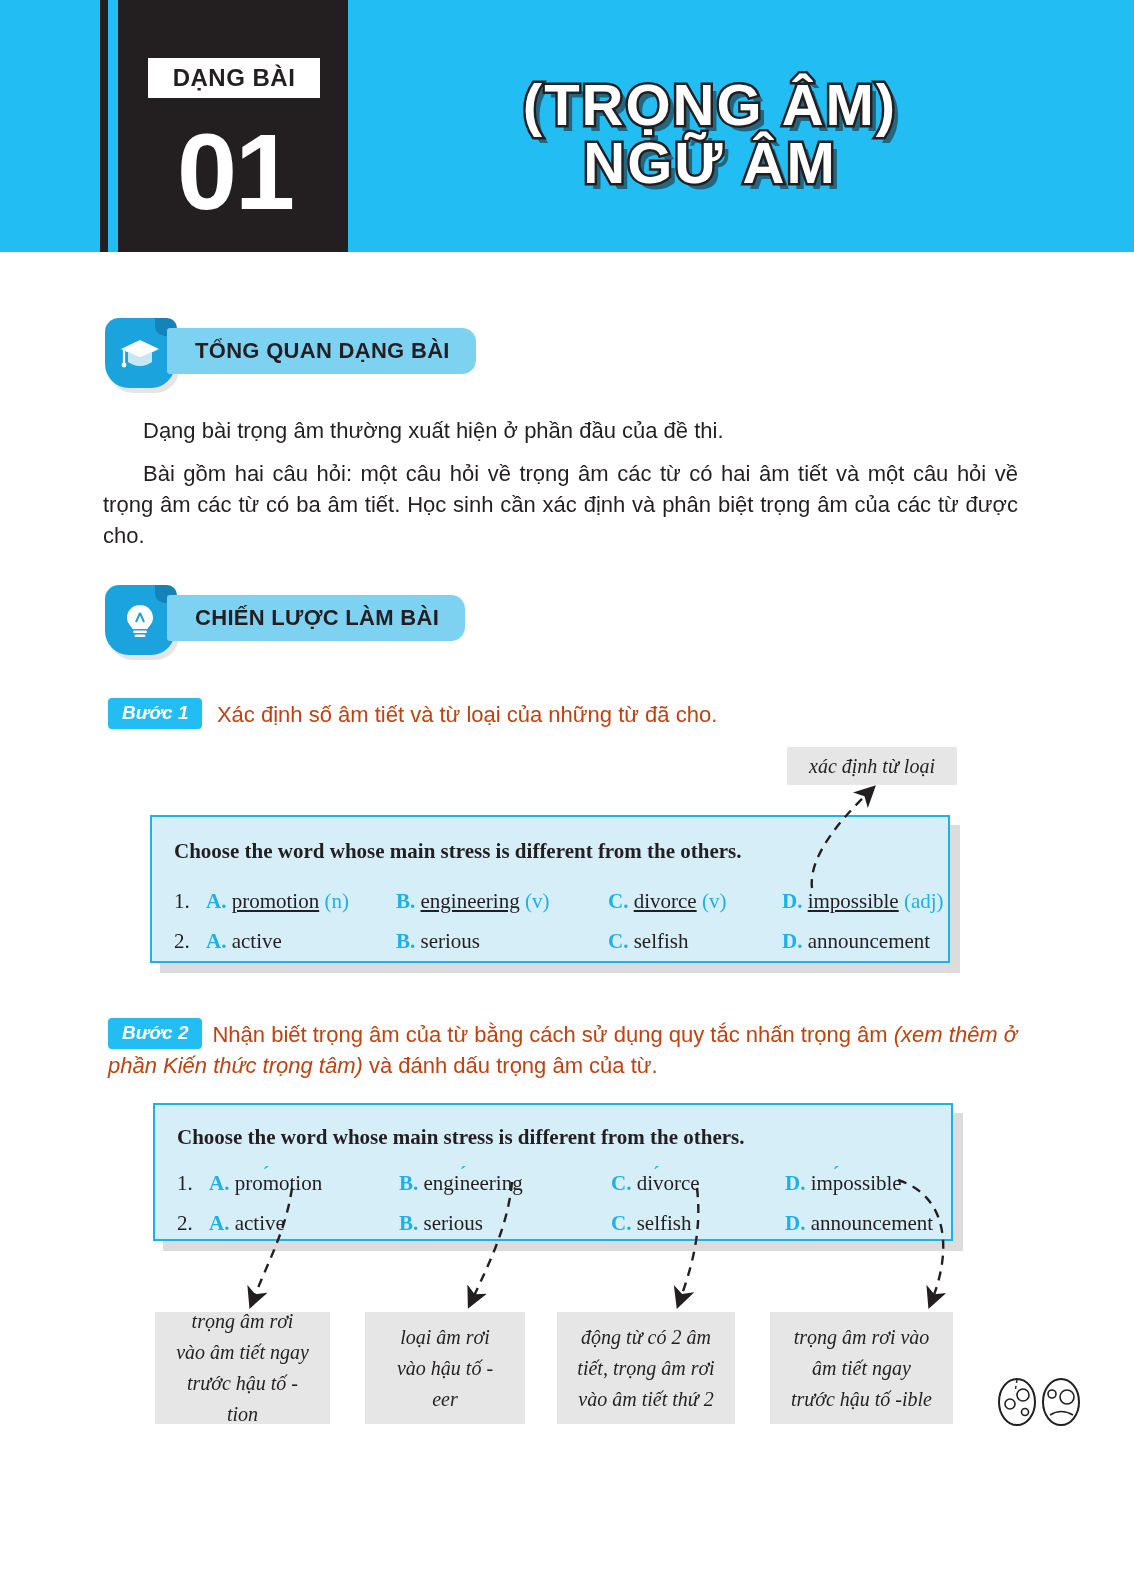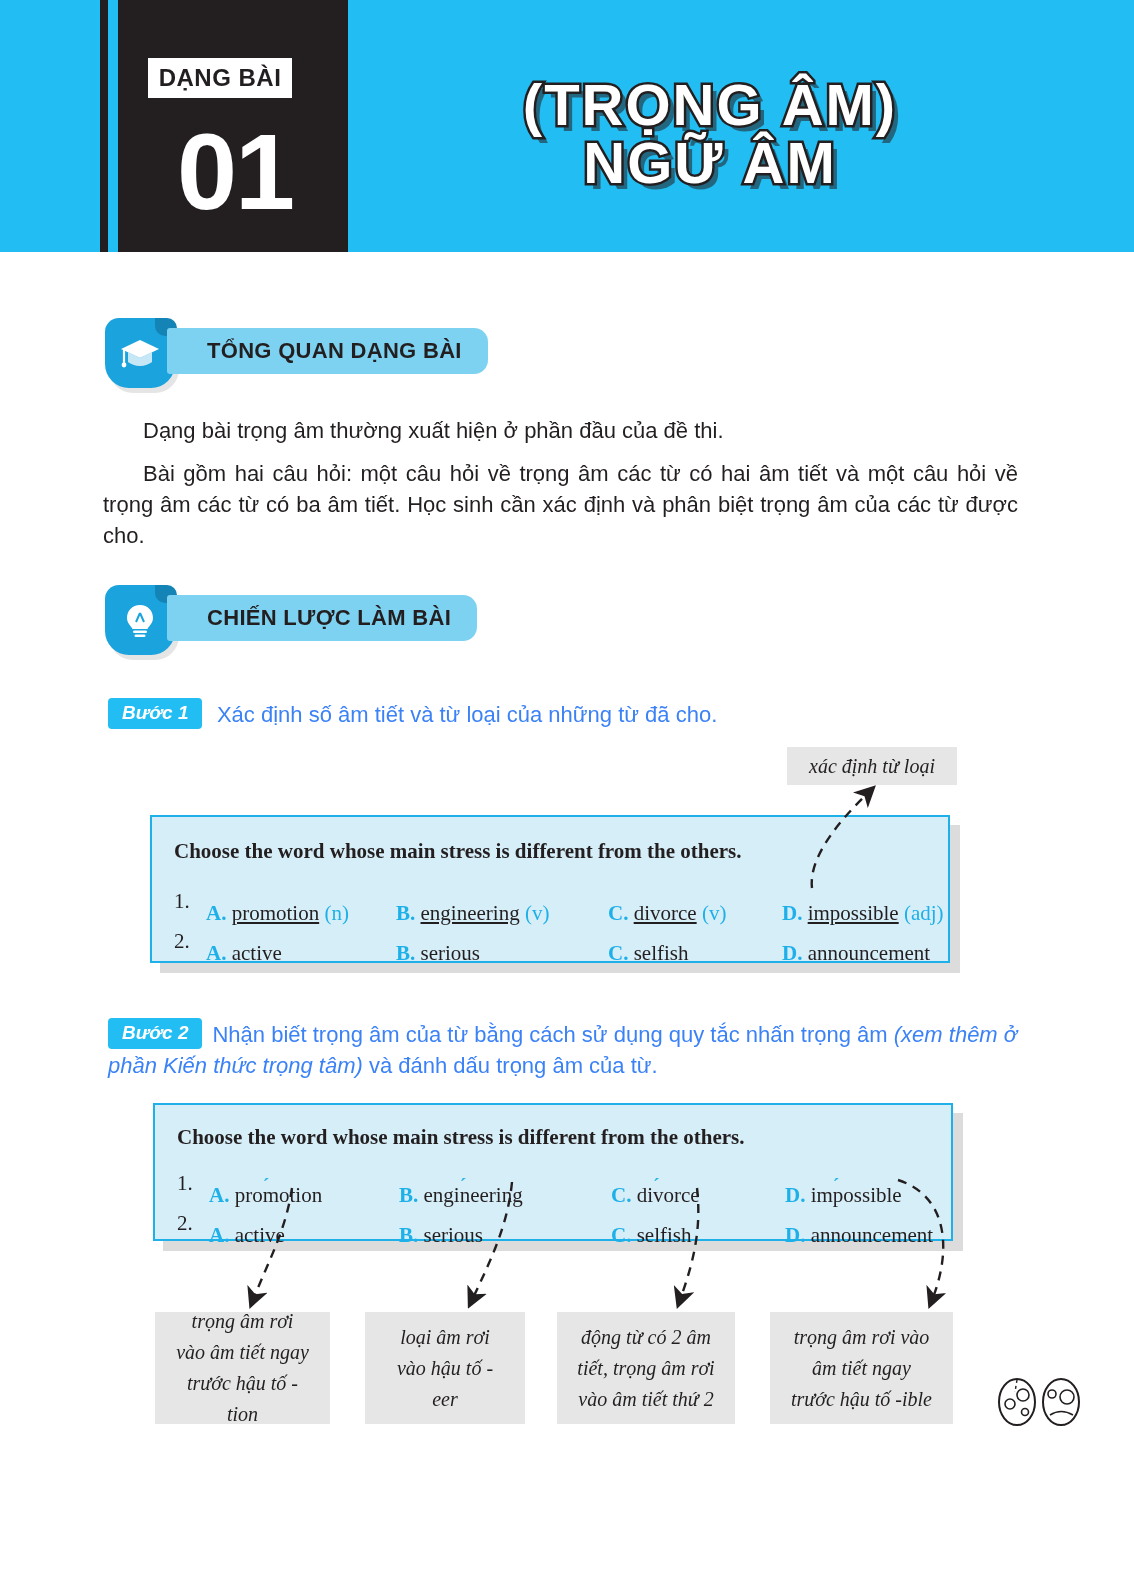--- a/index.html
+++ b/index.html
@@ -16,7 +16,7 @@
   .banner-stripe { position:absolute; left:100px; top:0; width:8px; height:252px; background:#231f20; }
   .banner-block { position:absolute; left:118px; top:0; width:230px; height:252px; background:#231f20; }
   .dangbai-chip {
-    position:absolute; left:148px; top:58px; width:144px; height:40px;
+    position:absolute; left:148px; top:58px; width:172px; height:40px;
     background:#ffffff; display:flex; align-items:center; justify-content:center;
   }
   .dangbai-chip span {

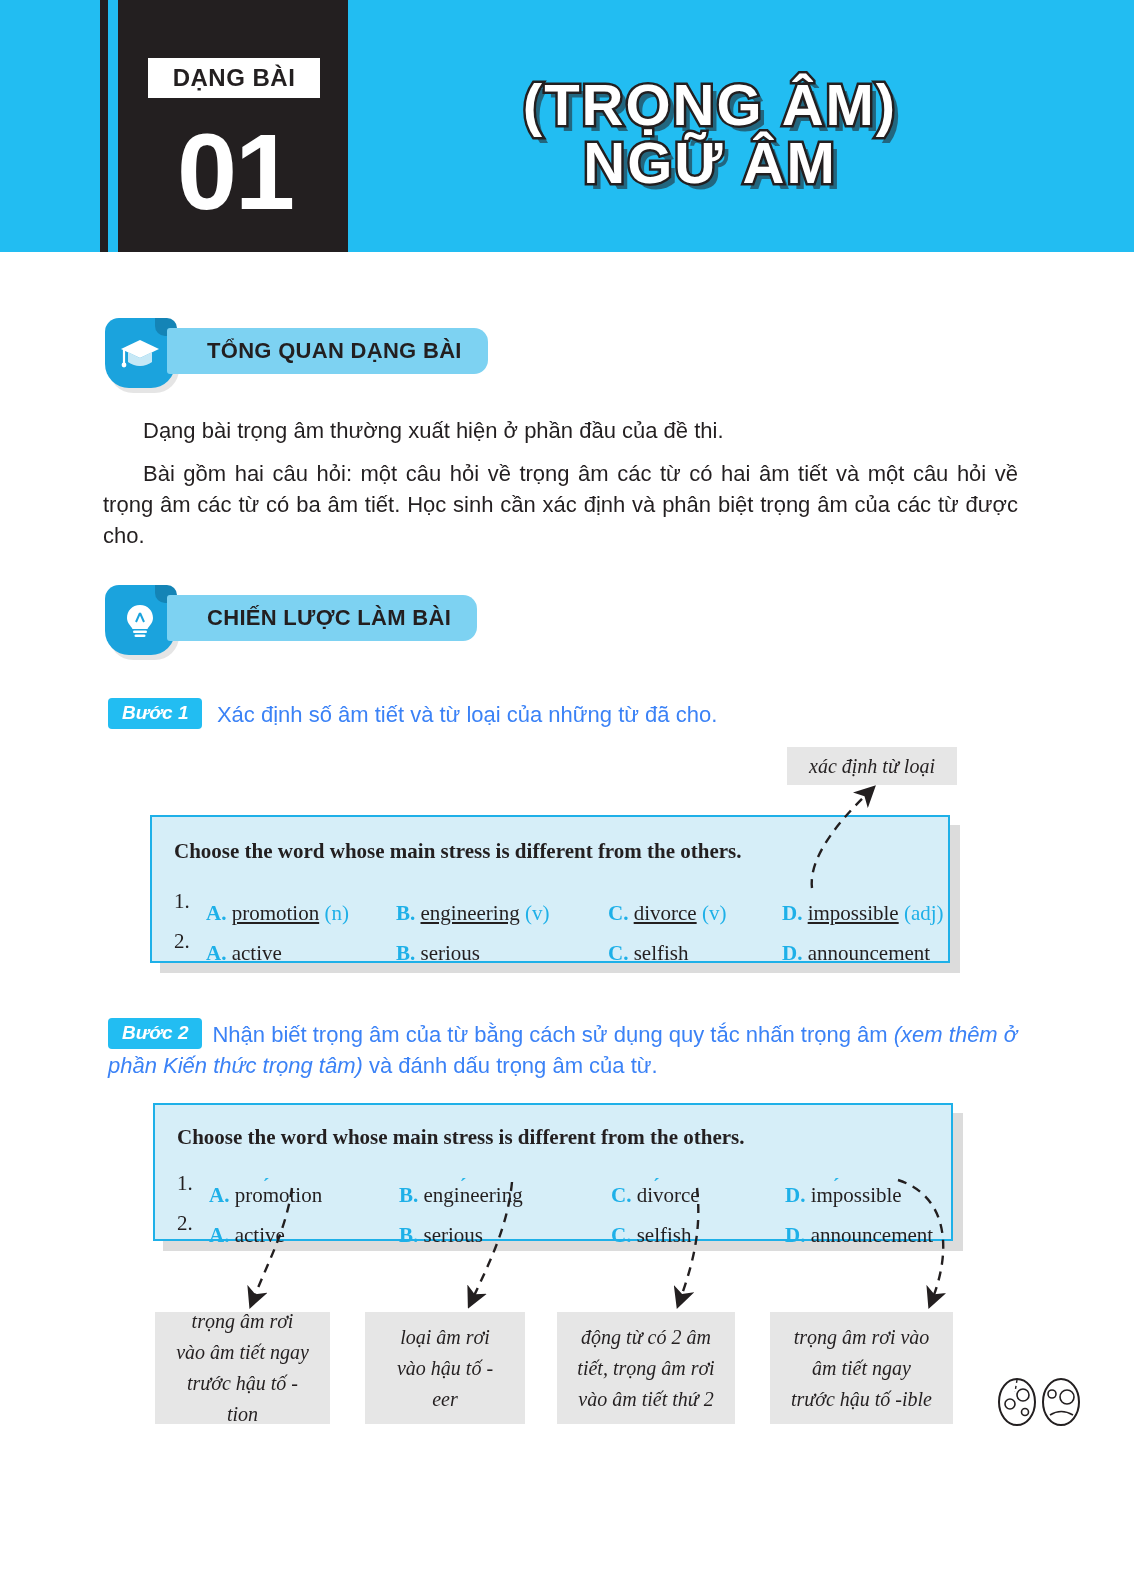--- a/index.html
+++ b/index.html
@@ -55,7 +55,7 @@
   .sec-bar {
     position:absolute; left:62px; top:10px; height:46px;
     background:#7dd2f2; border-radius:3px 14px 14px 3px;
-    display:flex; align-items:center; padding-left:40px; padding-right:26px;
+    display:flex; align-items:center; padding-left:28px; padding-right:26px;
   }
   .sec-bar span {
     font-size:22px; font-weight:bold; color:#231f20; letter-spacing:0.3px;

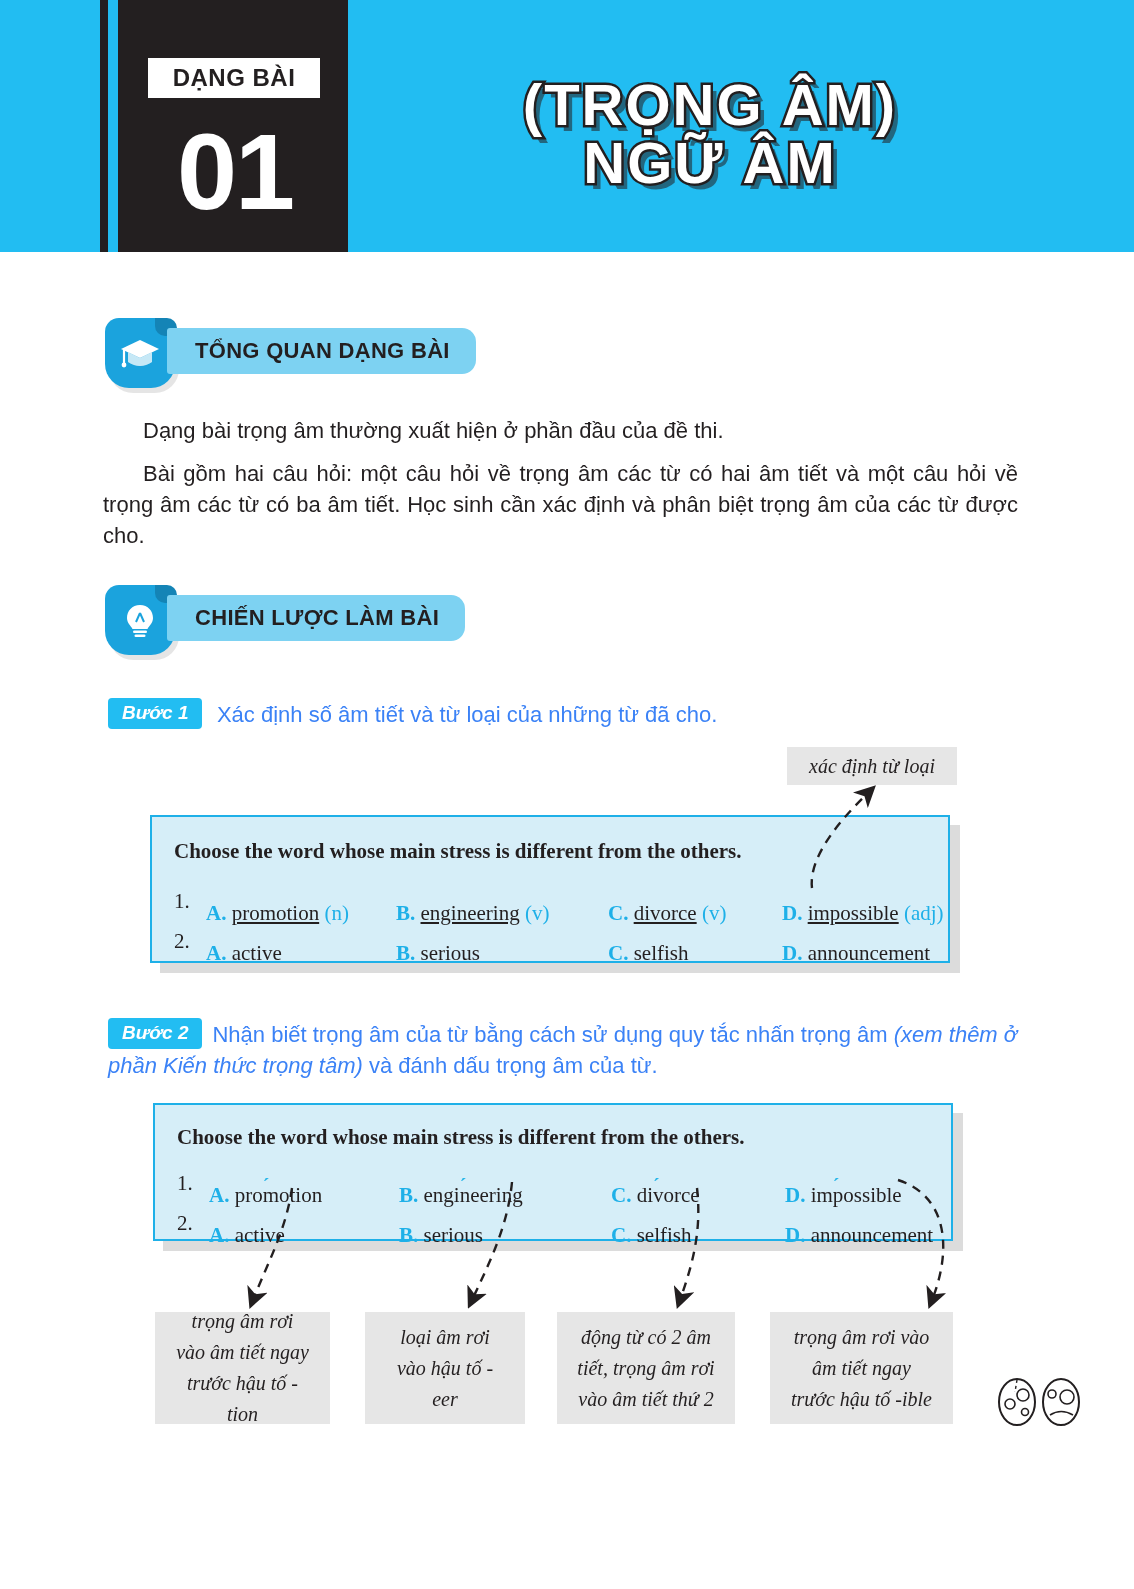--- a/index.html
+++ b/index.html
@@ -78,7 +78,7 @@
     font-family:"Liberation Sans", sans-serif; vertical-align:3px;
   }
   .step-text {
-    font-size:22px; color:#3b82f6; font-family:"Liberation Sans", sans-serif;
+    font-size:22px; color:#c2410c; font-family:"Liberation Sans", sans-serif;
     line-height:1.42;
   }
   .step-text .it { font-style:italic; }

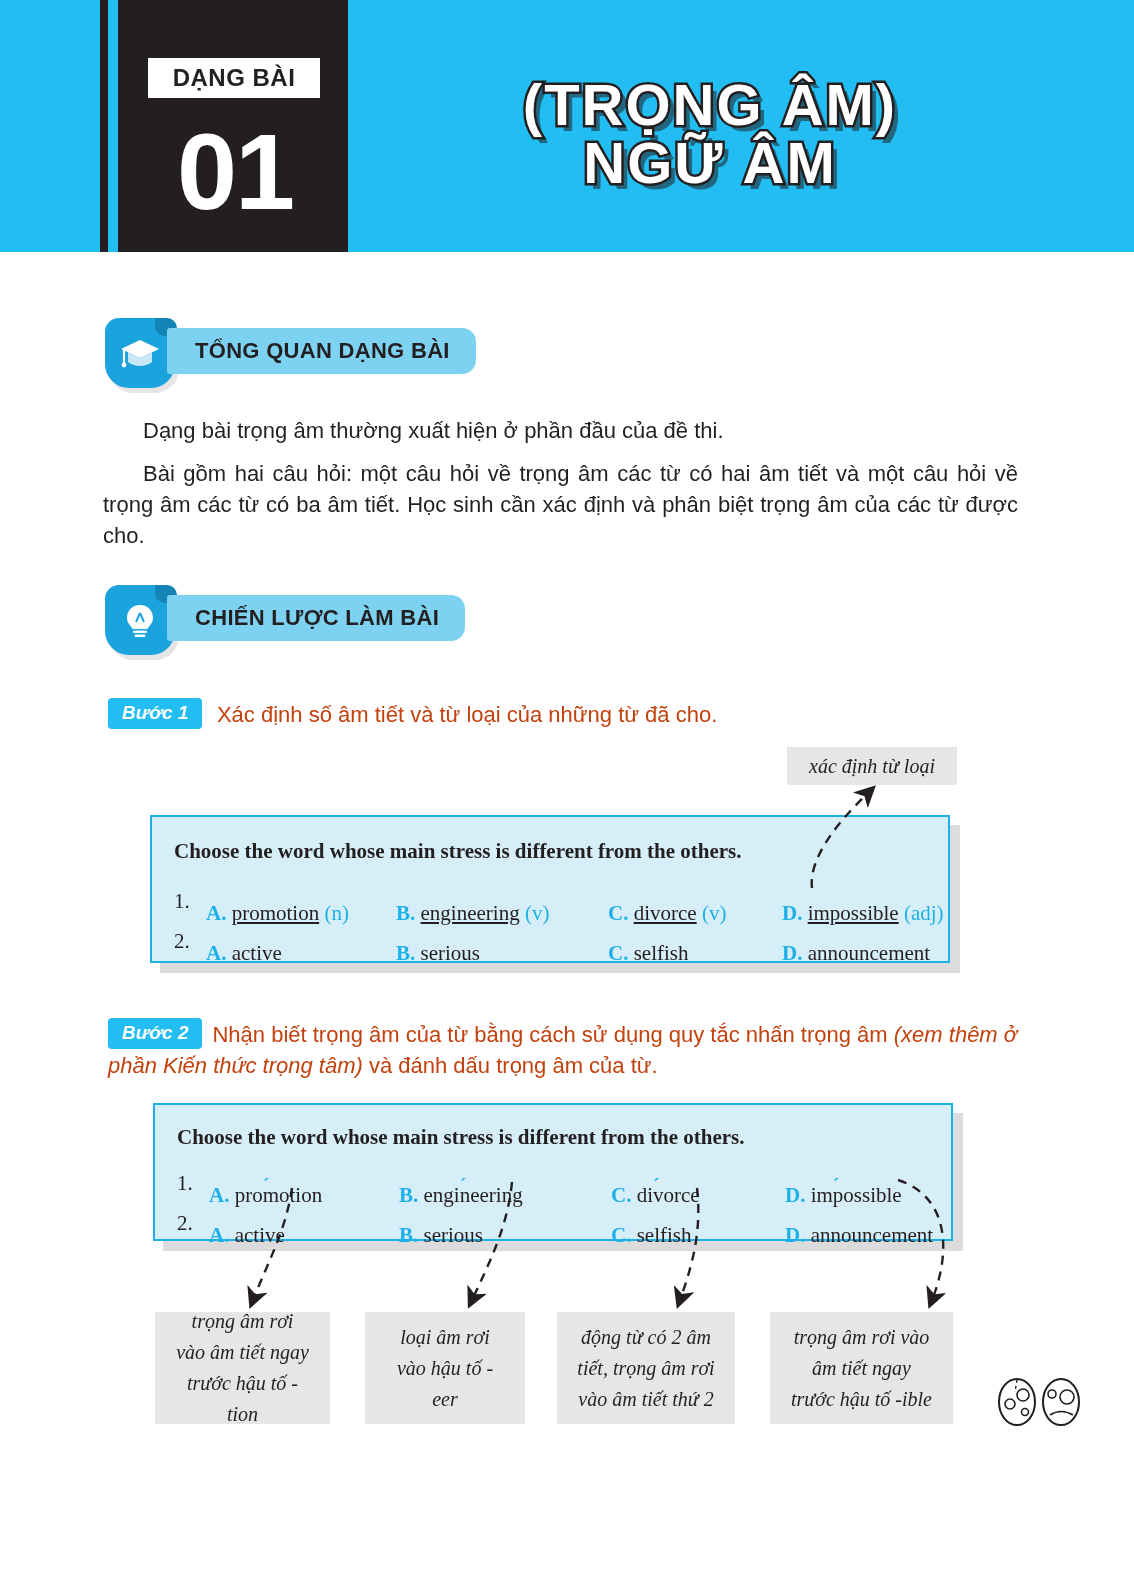--- a/index.html
+++ b/index.html
@@ -96,7 +96,7 @@
   }
   .ex-row { position:absolute; font-family:"Liberation Serif", serif; font-size:21px; color:#231f20; }
   .ex-num { position:absolute; }
-  .ex-opt { position:absolute; white-space:nowrap;margin-top:12px; }
+  .ex-opt { position:absolute; white-space:nowrap; }
   .ex-opt .ltr { color:#1eb0e8; font-weight:bold; }
   .ex-opt .ul { text-decoration:underline; }
   .ex-opt .pos { color:#1eb0e8; }

